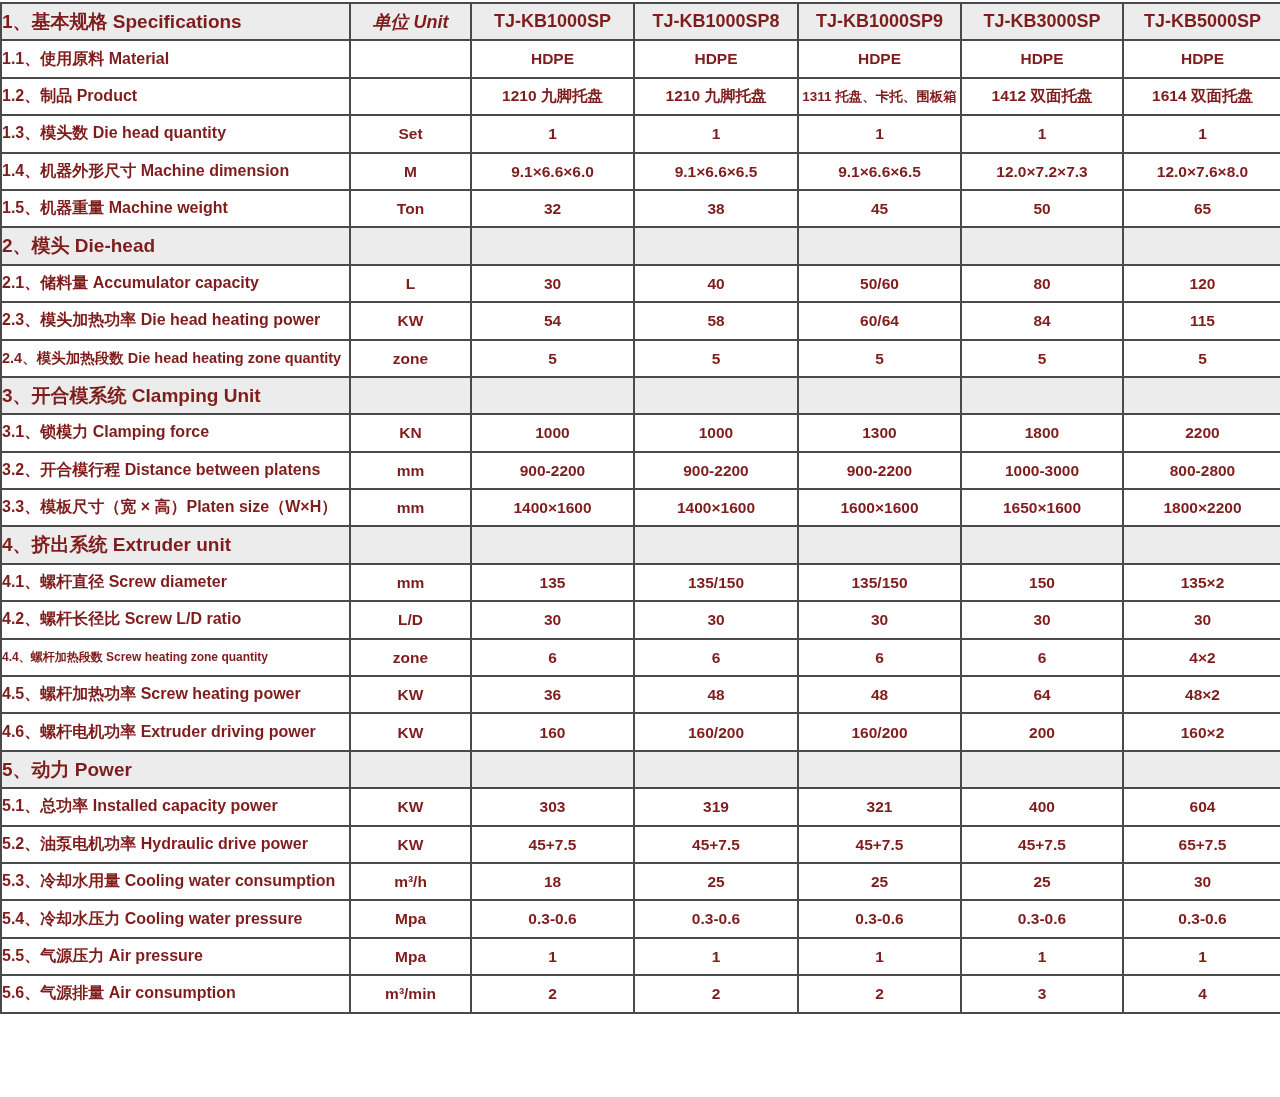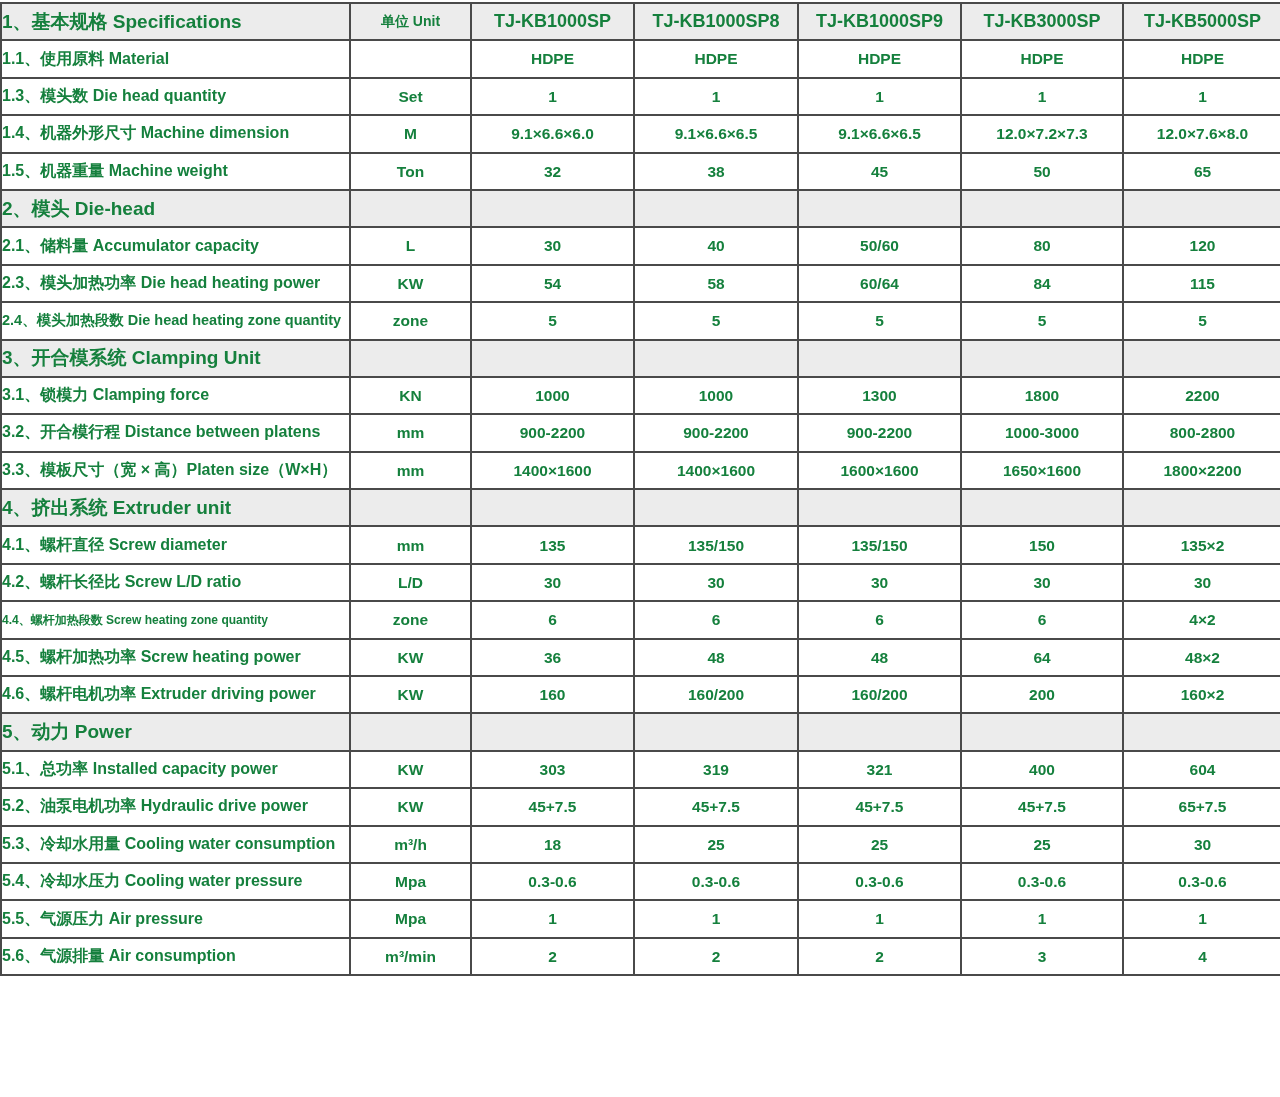--- a/index.html
+++ b/index.html
@@ -15,7 +15,7 @@
     overflow: hidden;
     font-family: "Liberation Sans", "DejaVu Sans", sans-serif;
     font-weight: 700;
-    color: #15803d;
+    color: #7f1d1d;
   }
   table.spec-table {
     border-collapse: collapse;

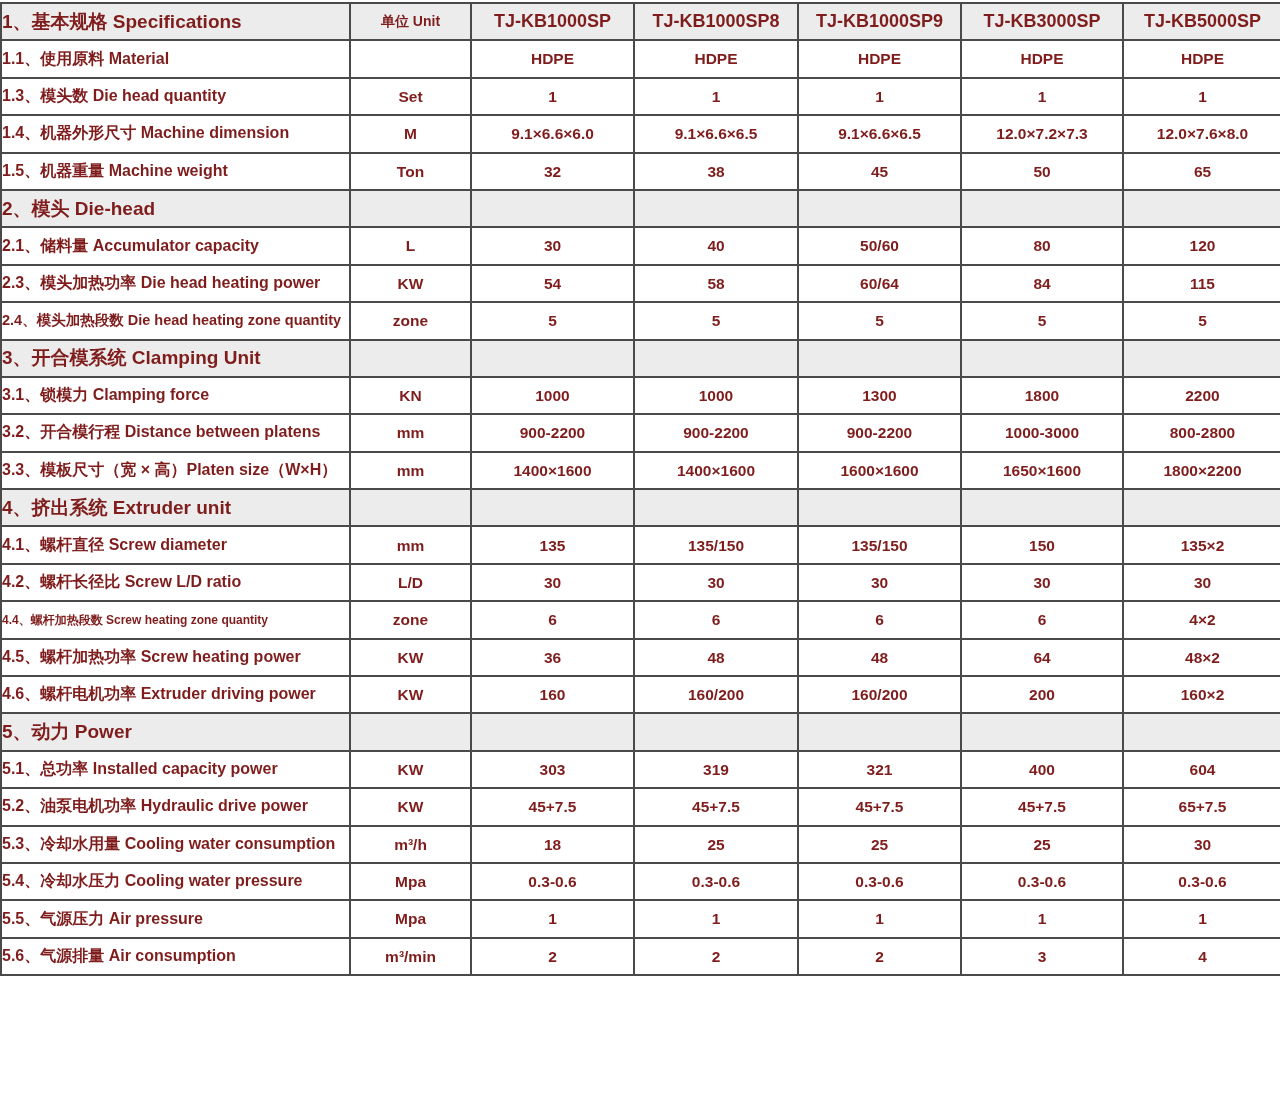--- a/index.html
+++ b/index.html
@@ -51,7 +51,7 @@
   }
   .t-title   { font-size: 19px; }
   .t-model   { font-size: 18px; }
-  .t-unithdr { font-size: 14px; }
+  .t-unithdr { font-size: 18px; font-style: italic; }
   .t-label   { font-size: 16px; }
   .t-val     { font-size: 15.5px; }
   span.cellspan {

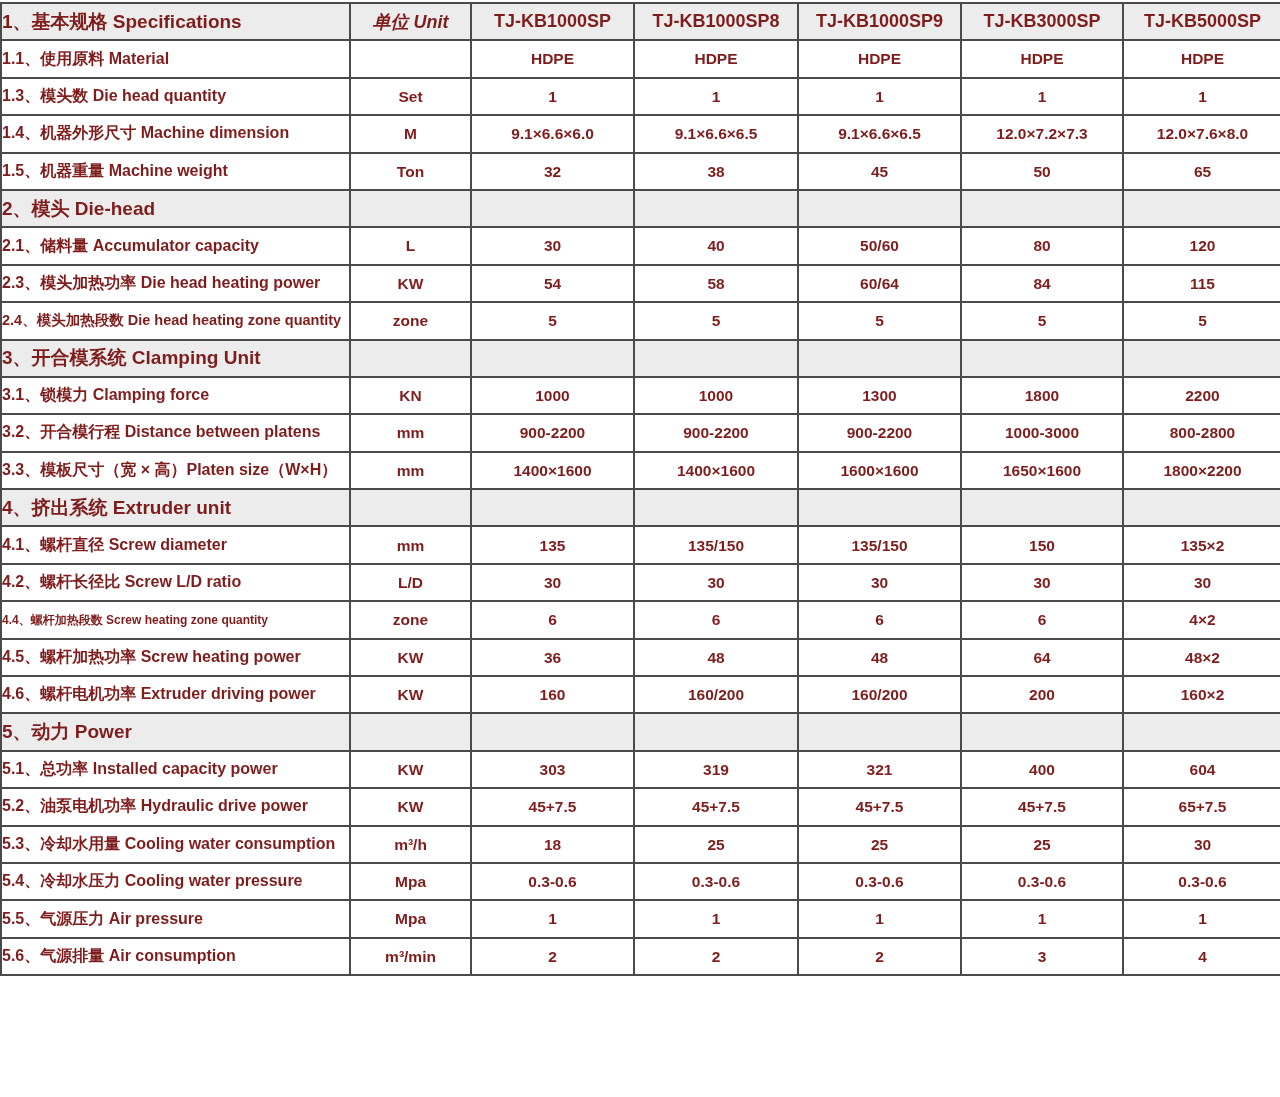--- a/index.html
+++ b/index.html
@@ -94,6 +94,15 @@
           <td class="c-center"><span class="cellspan t-val">HDPE</span></td>
         </tr>
         <tr class="data-row">
+          <td class="c-label"><span class="cellspan t-label">1.2、制品 Product</span></td>
+          <td class="c-center"><span class="cellspan t-val"></span></td>
+          <td class="c-center"><span class="cellspan t-val">1210 九脚托盘</span></td>
+          <td class="c-center"><span class="cellspan t-val">1210 九脚托盘</span></td>
+          <td class="c-center"><span class="cellspan t-val" style="font-size: 13.5px;">1311 托盘、卡托、围板箱</span></td>
+          <td class="c-center"><span class="cellspan t-val">1412 双面托盘</span></td>
+          <td class="c-center"><span class="cellspan t-val">1614 双面托盘</span></td>
+        </tr>
+        <tr class="data-row">
           <td class="c-label"><span class="cellspan t-label">1.3、模头数 Die head quantity</span></td>
           <td class="c-center"><span class="cellspan t-val">Set</span></td>
           <td class="c-center"><span class="cellspan t-val">1</span></td>

